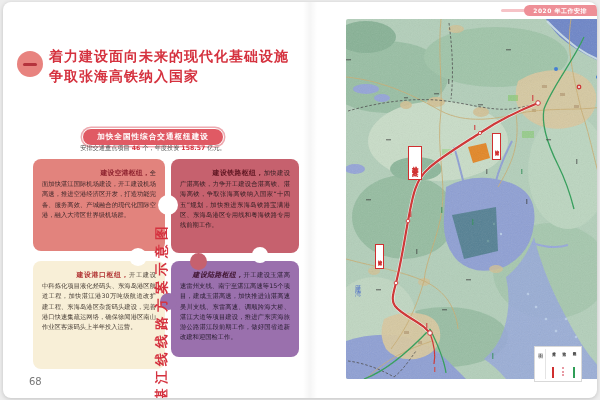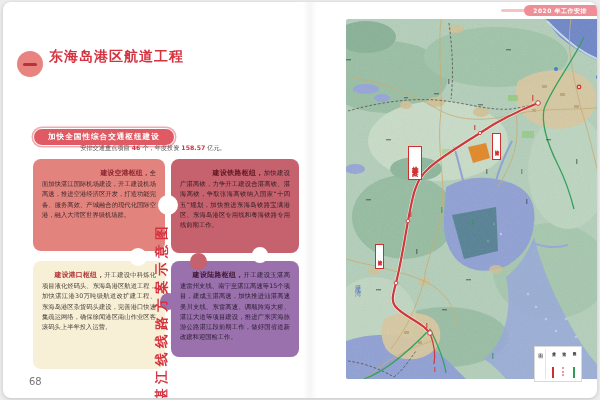--- a/index.html
+++ b/index.html
@@ -101,6 +101,7 @@
     <div class="dash"></div>
   </div>
   <div class="headline">
+    <div>着力建设面向未来的现代化基础设施</div>
     <div>东海岛港区航道工程</div>
   </div>
 

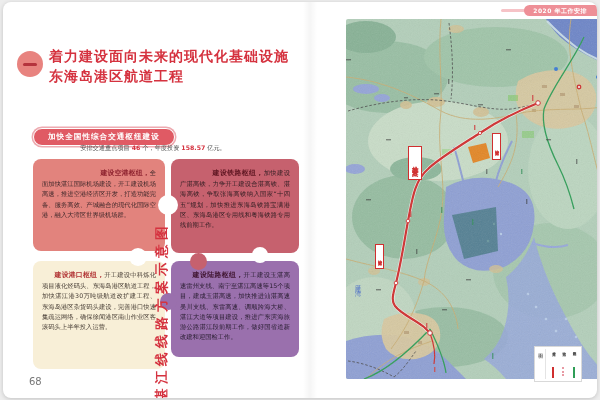--- a/index.html
+++ b/index.html
@@ -102,7 +102,7 @@
   </div>
   <div class="headline">
     <div>着力建设面向未来的现代化基础设施</div>
-    <div>东海岛港区航道工程</div>
+    <div>争取张海高铁纳入国家</div>
   </div>
 
 

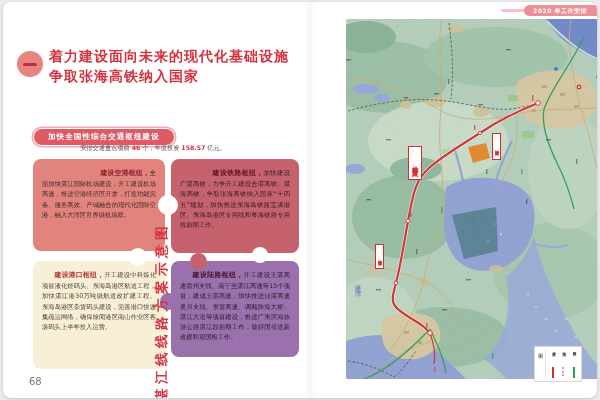--- a/index.html
+++ b/index.html
@@ -27,7 +27,7 @@
     font-size:6.4px; line-height:1.75; text-indent:2em; text-align:justify; }
   .num { color:#d5323f; font-weight:bold; }
 
-  .badge-wrap { position:absolute; left:30px; top:122px; width:240px; text-align:left; }
+  .badge-wrap { position:absolute; left:30px; top:122px; width:240px; text-align:center; }
   .badge { display:inline-block; background:#e05a64; color:#fff; font-size:7.6px; font-weight:bold;
     padding:3px 14px; border-radius:10px; border:1px solid #fff; box-shadow:0 0 0 1.5px #edaab0; letter-spacing:1px; }
   .badge-sub { position:absolute; left:30px; top:142px; width:240px; text-align:center;

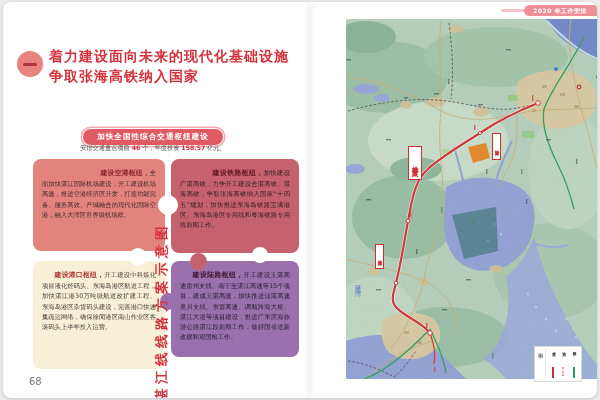--- a/index.html
+++ b/index.html
@@ -43,7 +43,7 @@
   .card-rail { background:#c6616e; color:#2f1d22; min-height:94px; }
   .card-rail b { color:#5f1622;padding-left:20px; }
   .card-port { background:#f8efd7; color:#4a4038; min-height:108px; }
-  .card-port b { color:#b23636; }
+  .card-port b { color:#b23636;margin-left:22px; }
   .card-road { background:#9a70ad; color:#271c2f; min-height:96px; }
   .card-road b { color:#3f1430; }
 

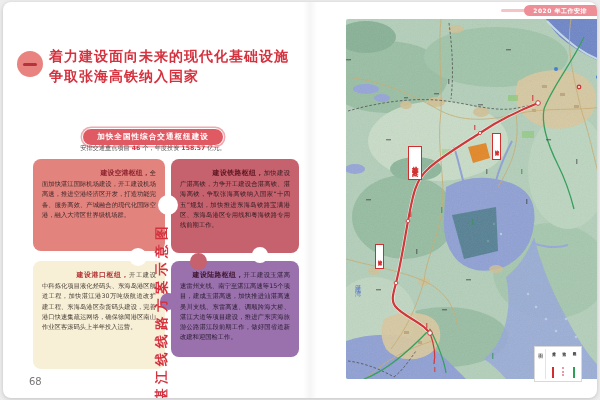--- a/index.html
+++ b/index.html
@@ -45,7 +45,7 @@
   .card-port { background:#f8efd7; color:#4a4038; min-height:108px; }
   .card-port b { color:#b23636;margin-left:22px; }
   .card-road { background:#9a70ad; color:#271c2f; min-height:96px; }
-  .card-road b { color:#3f1430; }
+  .card-road b { color:#3f1430;font-style:italic; }
 
   .puzzle { position:absolute; border-radius:50%; }
   .pz-white-mid  { left:155px; top:193px; width:20px; height:20px; background:#fff; }

